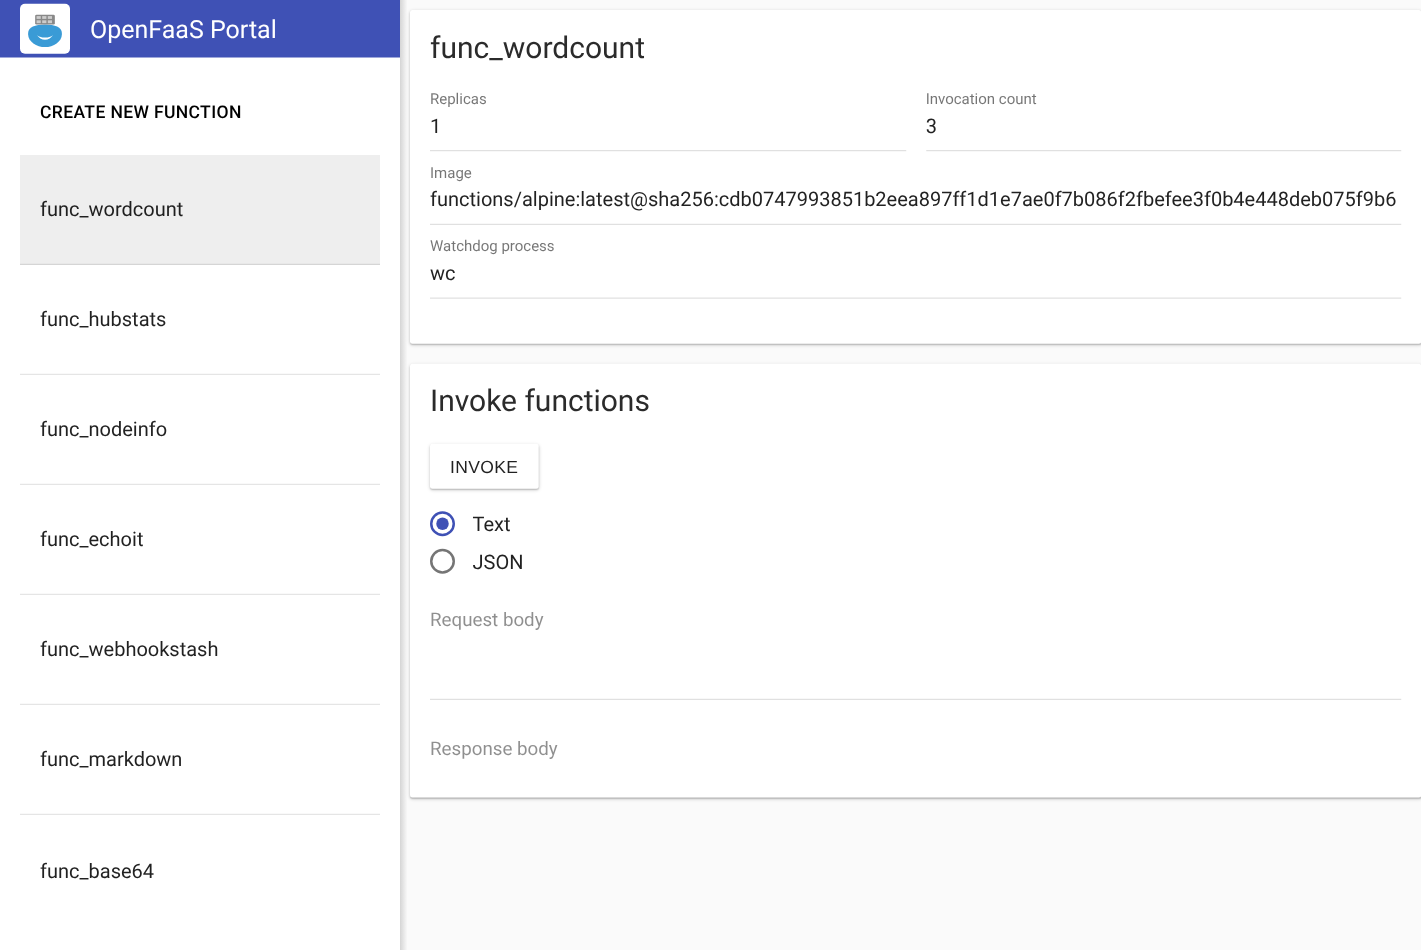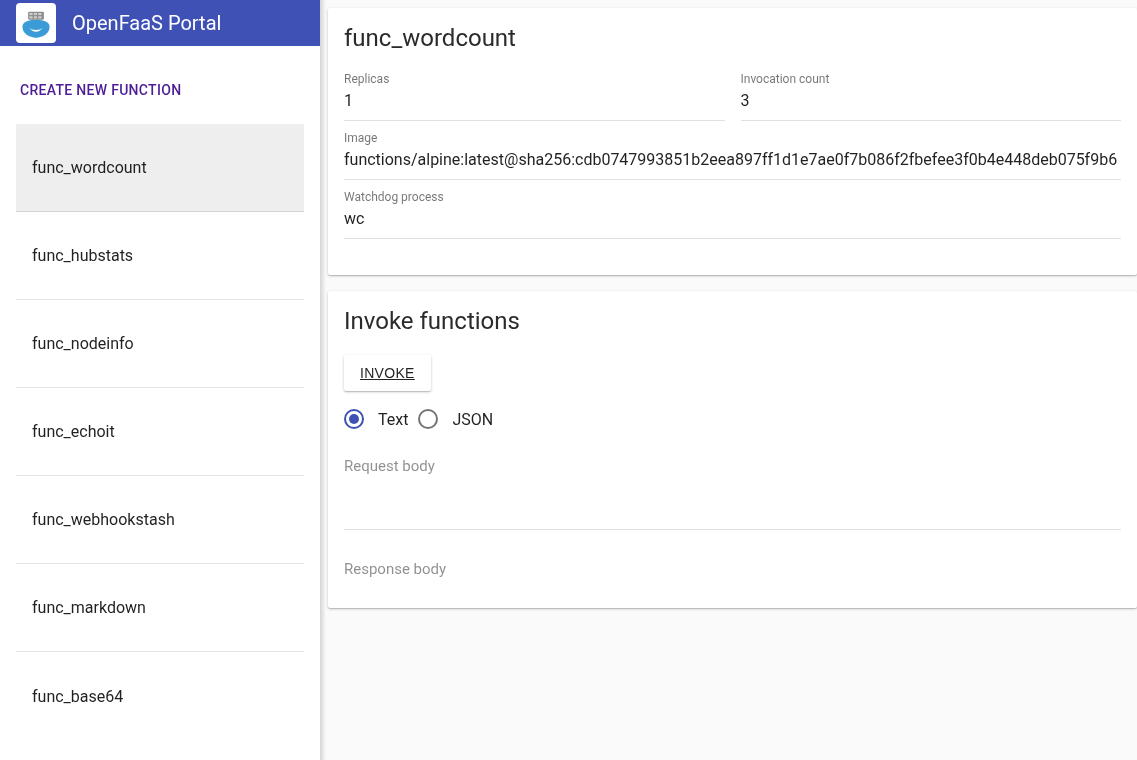--- a/index.html
+++ b/index.html
@@ -67,9 +67,9 @@
       display: flex;
       align-items: center;
       height: 48px;
-      padding: 0 20px;
+      padding: 0 32px;
       margin: 14px 0 10px 0;
-      color: #4c1d95;
+      color: #000000;
       font-size: 14px;
       font-weight: 500;
       letter-spacing: 0.3px;

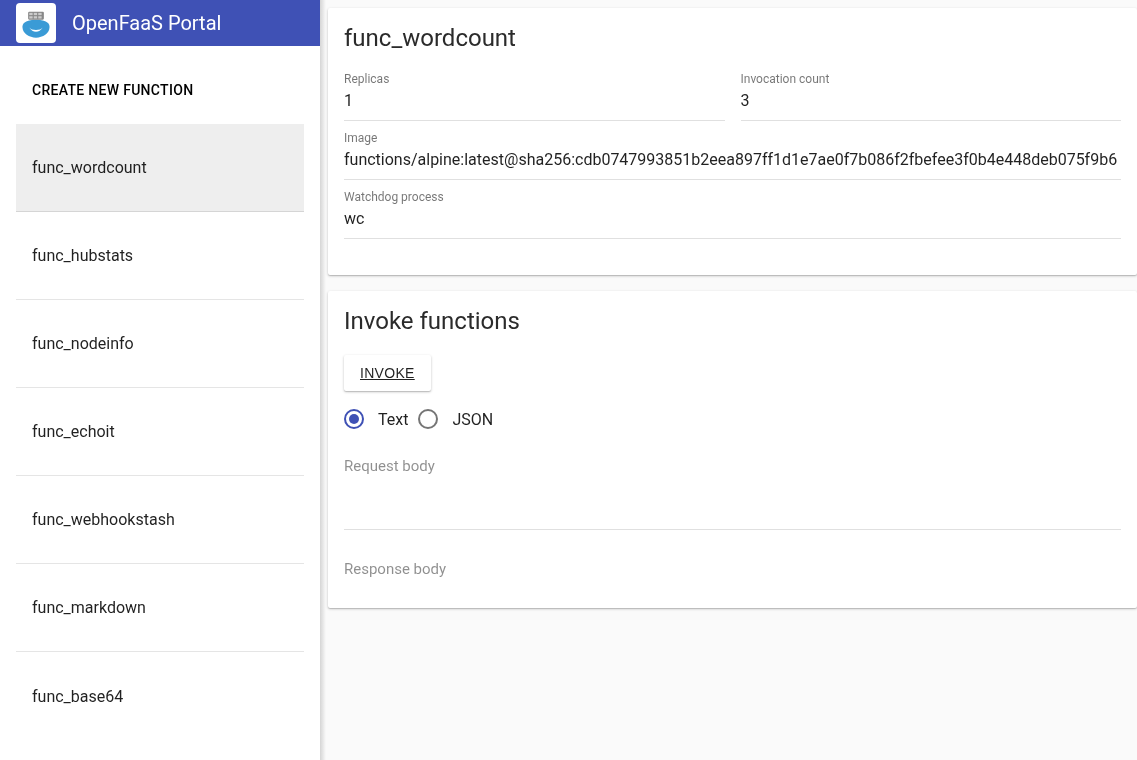--- a/index.html
+++ b/index.html
@@ -157,7 +157,6 @@
       color: rgba(0,0,0,0.87);
       cursor: pointer;
       text-transform: uppercase;
-      text-decoration: underline;
     }
     .radio-group {
       display: flex;

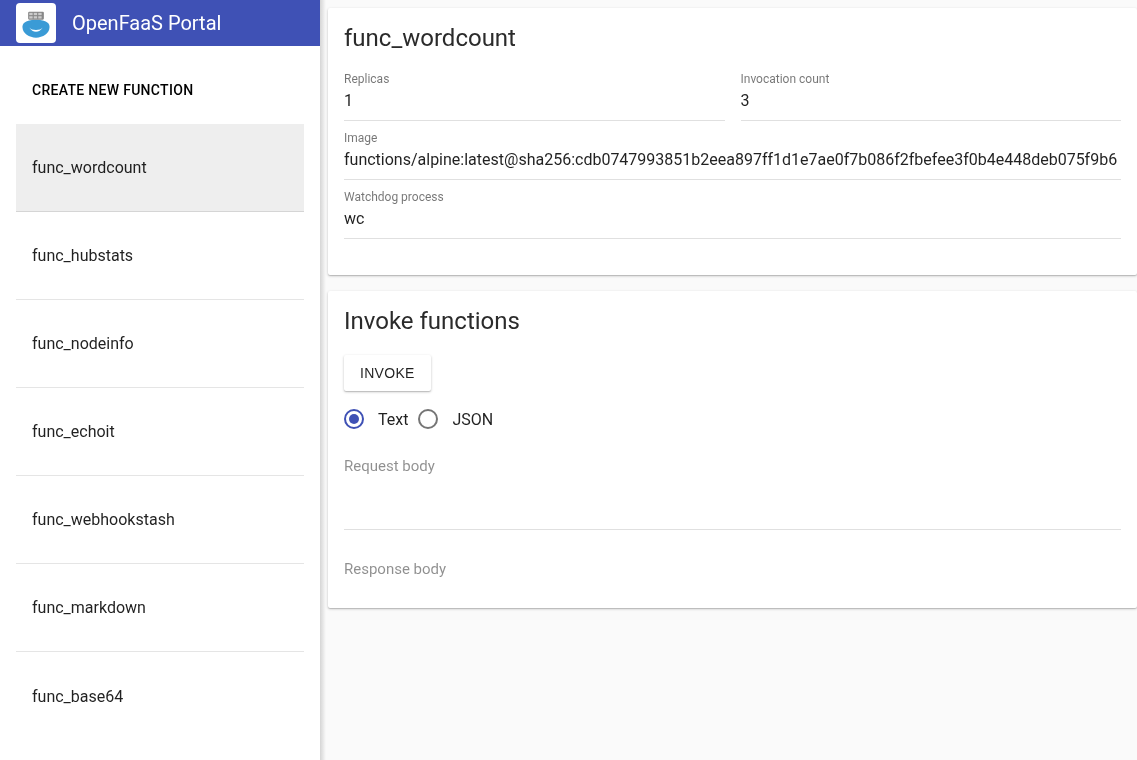--- a/index.html
+++ b/index.html
@@ -160,7 +160,7 @@
     }
     .radio-group {
       display: flex;
-      flex-direction: row;
+      flex-direction: column;
       gap: 10px;
       margin-bottom: 28px;
     }

